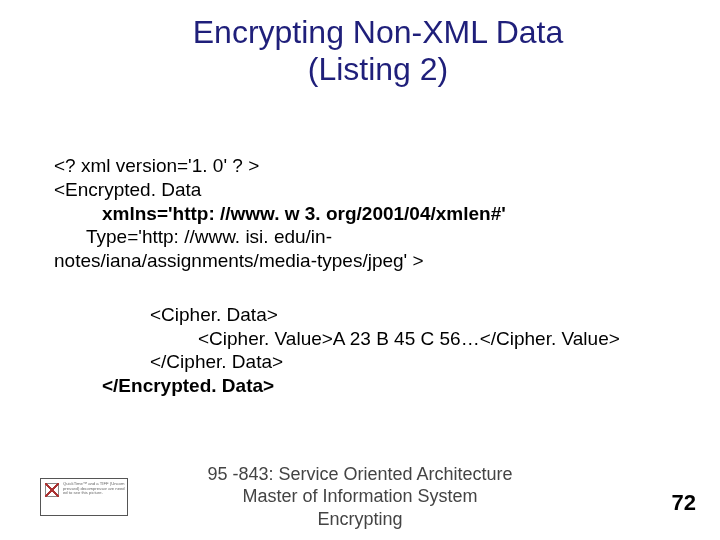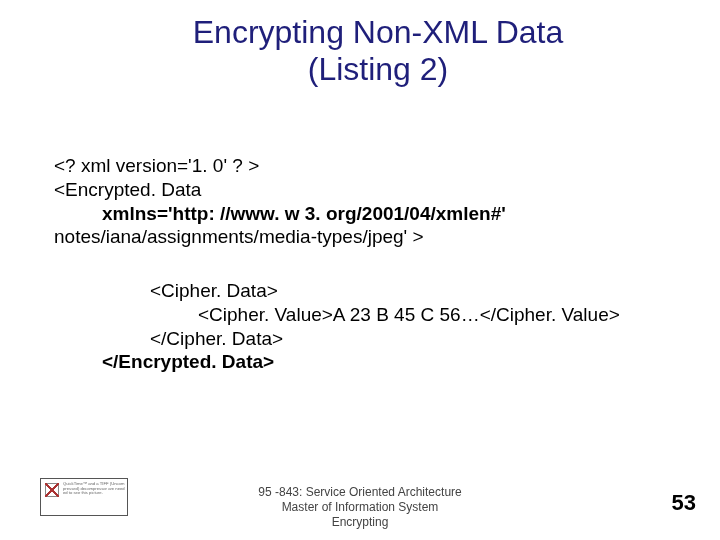--- a/index.html
+++ b/index.html
@@ -120,6 +120,7 @@
     <div class="indent0">&lt;? xml version='1. 0' ? &gt;</div>
     <div class="indent0">&lt;Encrypted. Data</div>
     <div class="indent1">xmlns='http: //www. w 3. org/2001/04/xmlen#'</div>
+    <div style="padding-left:32px">Type='http: //www. isi. edu/in-</div>
     <div class="indent0">notes/iana/assignments/media-types/jpeg' &gt;</div>
     <div class="gap"></div>
     <div class="indent2">&lt;Cipher. Data&gt;</div>

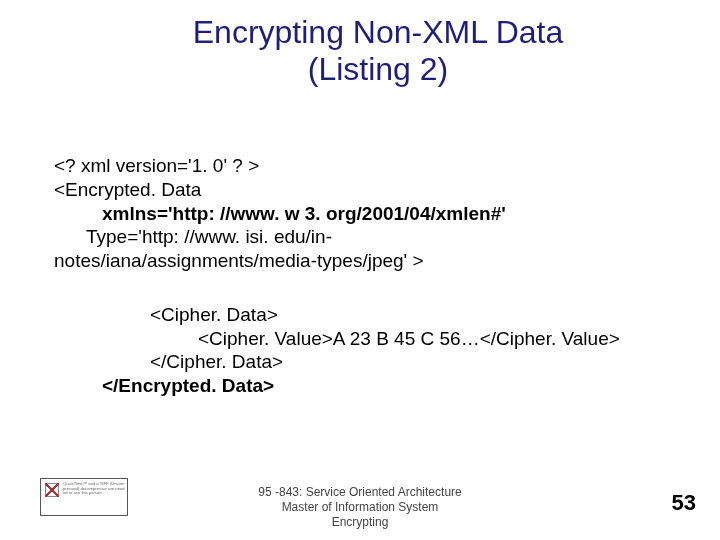--- a/index.html
+++ b/index.html
@@ -48,7 +48,7 @@
     left: 0;
     right: 0;
     text-align: center;
-    font-size: 12px;
+    font-size: 18px;
     color: #444;
     line-height: 1.25;
   }

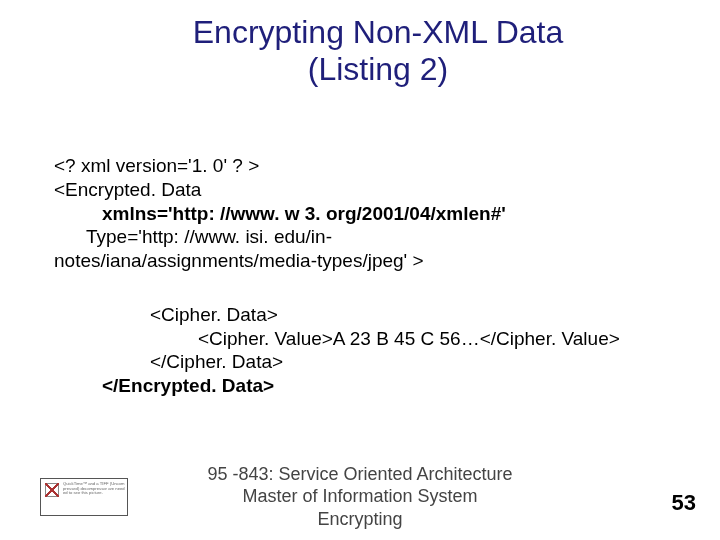--- a/index.html
+++ b/index.html
@@ -140,7 +140,7 @@
     <span>Encrypting</span>
   </div>
 
-  <div class="footer-right">53</div>
+  <div class="footer-right">72</div>
 
 </div>
 

